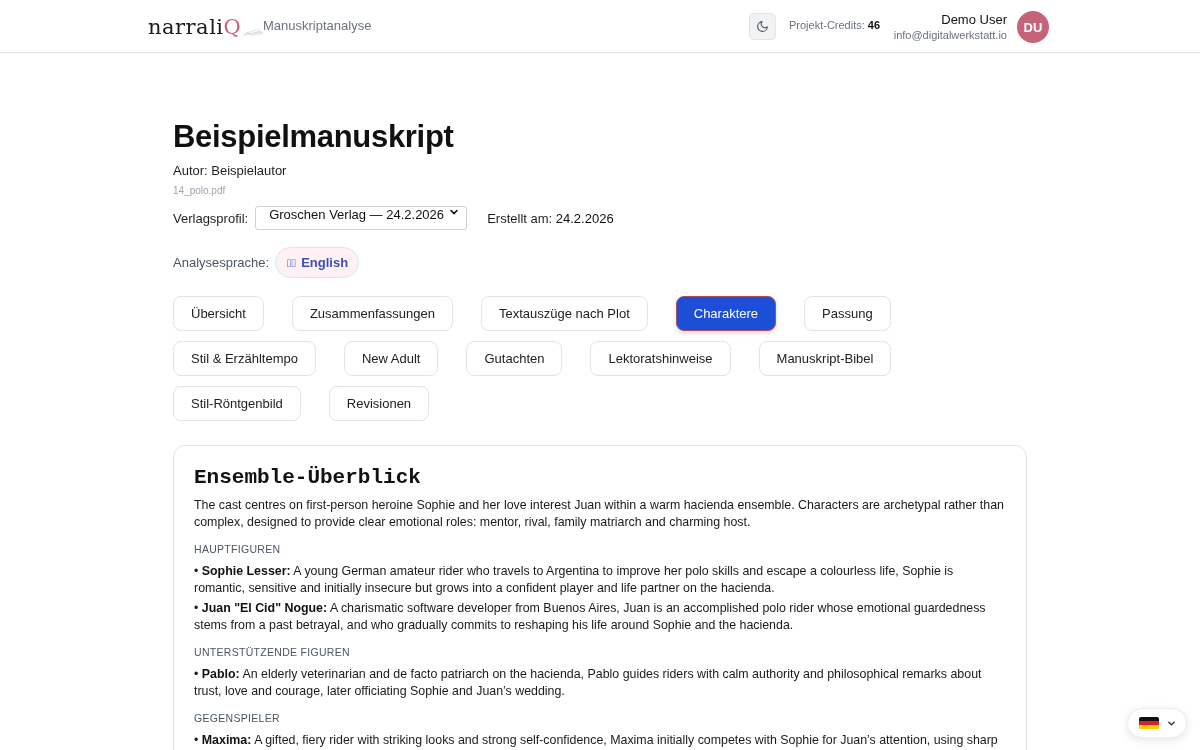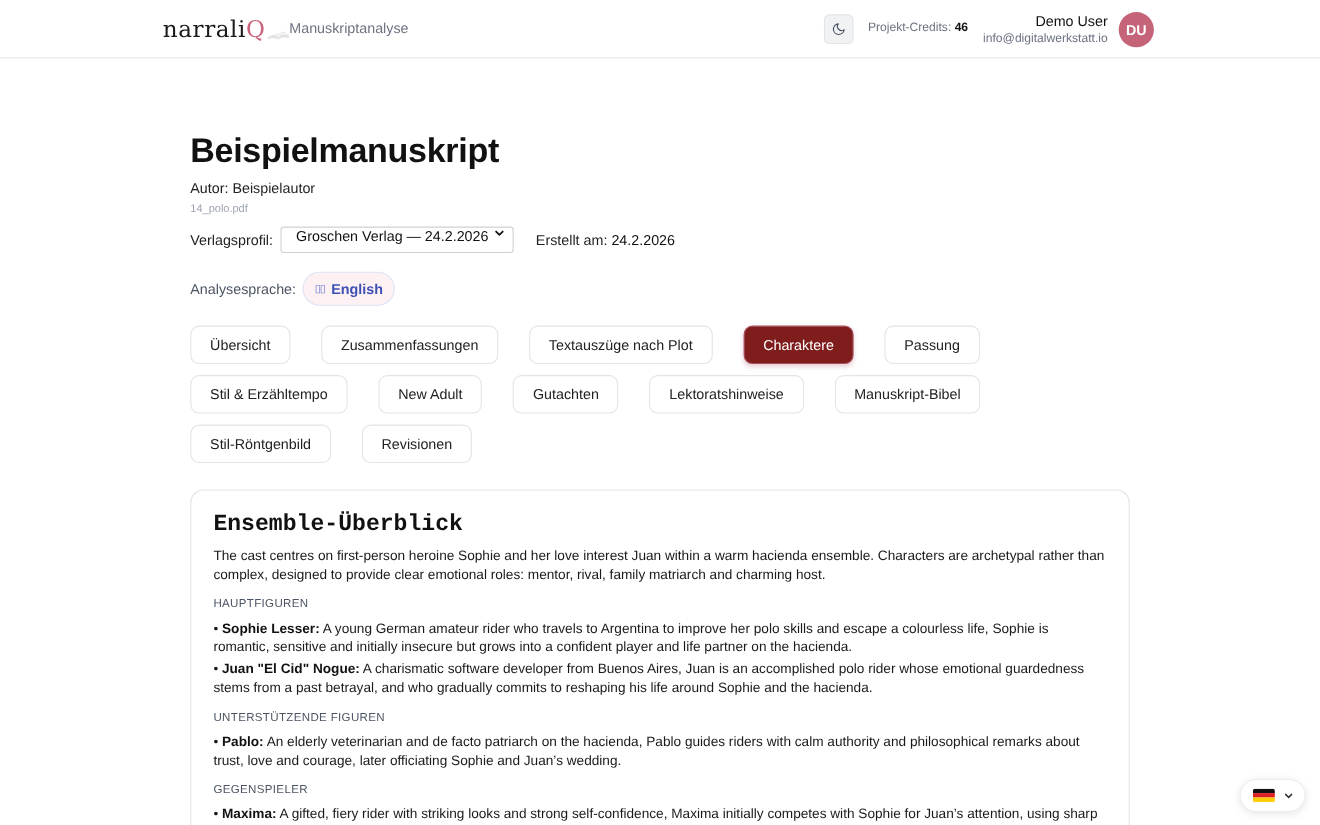--- a/index.html
+++ b/index.html
@@ -75,7 +75,7 @@
       display: flex; align-items: center; justify-content: center;
     }
     .tab.active {
-      background: #7f1d1d; border-color: #a9505f; color: #ffffff;
+      background: #1d4ed8; border-color: #a9505f; color: #ffffff;
       box-shadow: 0 2px 4px rgba(169,80,95,0.25);
     }
 

